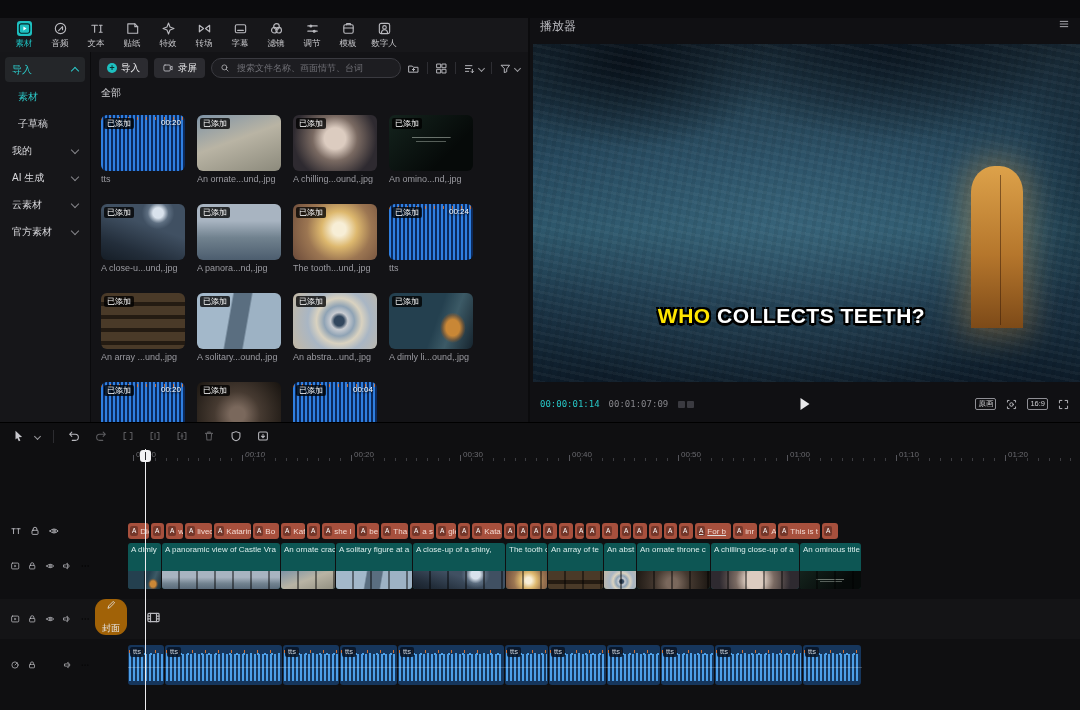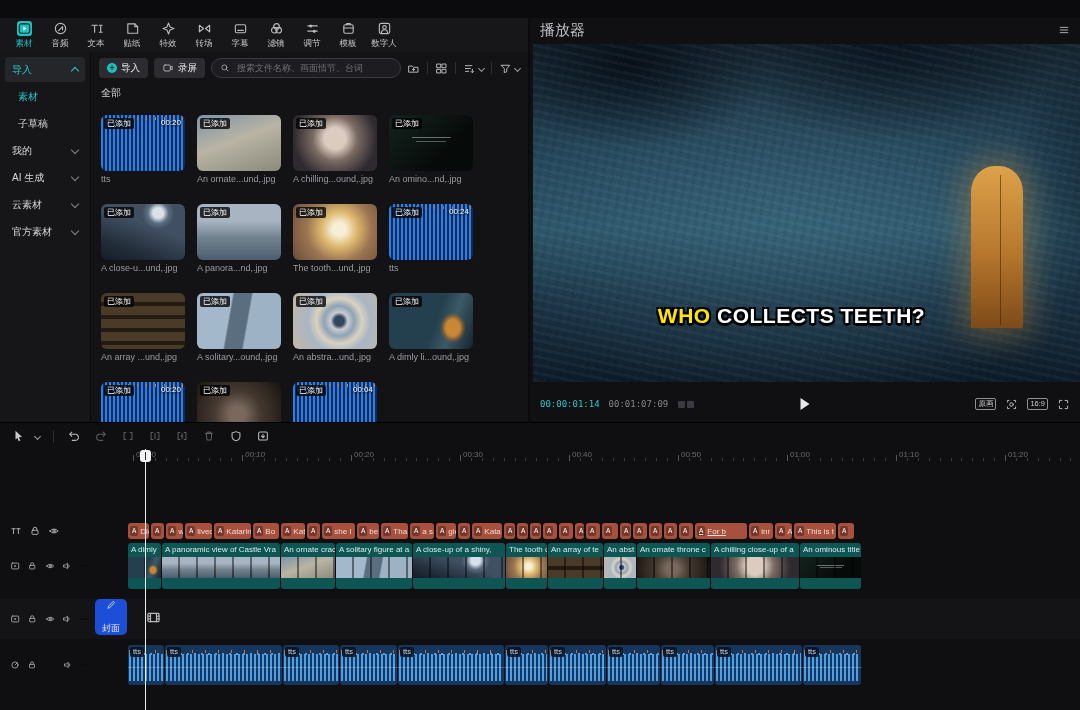--- a/index.html
+++ b/index.html
@@ -78,7 +78,7 @@
 
   
   .player{position:absolute;left:530px;top:18px;width:550px;height:404px;background:#101013;}
-  .player-head{height:24px;display:flex;align-items:center;justify-content:space-between;padding:0 10px;font-size:15px;color:#bfbfc4;}
+  .player-head{height:24px;display:flex;align-items:flex-start;justify-content:space-between;padding:0 10px;font-size:12px;color:#bfbfc4;}
   .preview{position:absolute;left:3px;top:26px;width:613px;height:338px;overflow:hidden;background:#737373;}
   .preview-art{position:absolute;inset:0;background-color:#1d3547;background-image:
     radial-gradient(200px 120px at 16% 6%, rgba(5,12,20,.85), transparent 70%),

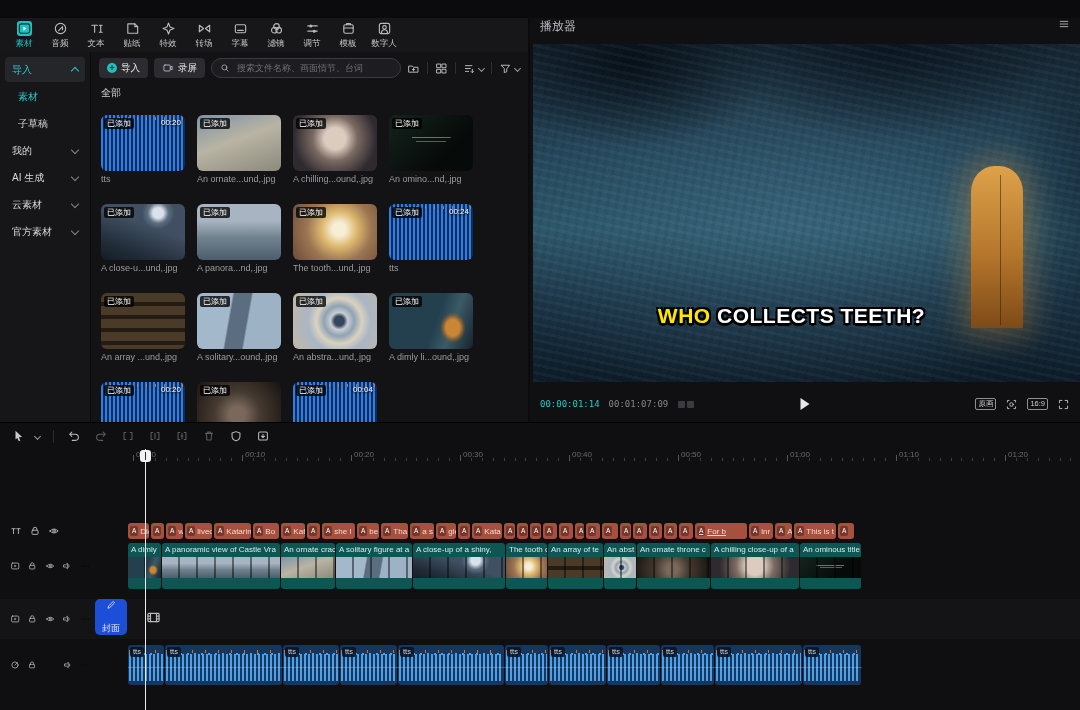--- a/index.html
+++ b/index.html
@@ -882,7 +882,7 @@
         <div class="tclip" style="width: 14px;">
           <span class="tbadge">A</span>
         </div>
-        <div class="tclip" style="width: 52px; text-decoration: underline;">
+        <div class="tclip" style="width: 36px; text-decoration: underline;">
           <span class="tbadge">A</span>
           <span class="frag">For b</span>
         </div>

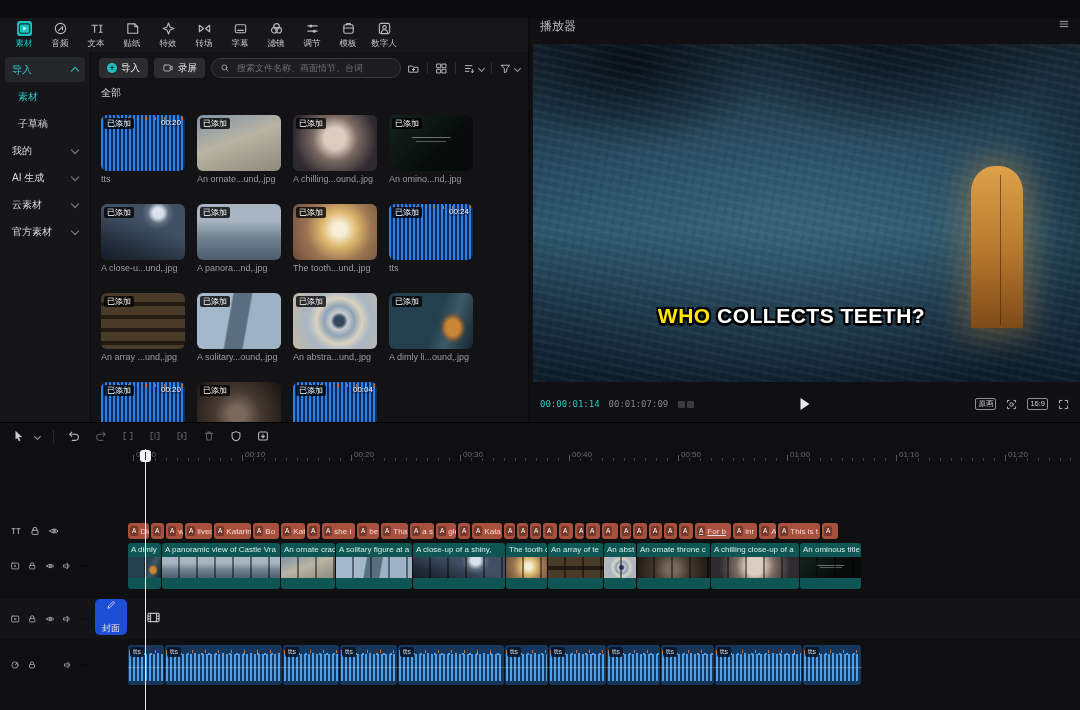--- a/index.html
+++ b/index.html
@@ -131,7 +131,7 @@
   .frag{font-size:8px;color:#f2d8d0;white-space:nowrap;}
 
   .vclip{position:absolute;top:120px;height:46px;border-radius:3px;overflow:hidden;background:#0d5654;box-sizing:border-box;z-index:2;cursor:pointer;}
-  .vname{height:14px;color:#d8ecea;font-size:8px;line-height:13px;padding:0 3px;white-space:nowrap;overflow:hidden;}
+  .vname{height:28px;color:#d8ecea;font-size:8px;line-height:13px;padding:0 3px;white-space:nowrap;overflow:hidden;}
   .vstrip{height:21px;position:relative;}
   .vstrip::after{content:"";position:absolute;inset:0;background:repeating-linear-gradient(90deg,transparent 0 16px,rgba(0,0,0,.45) 16px 18px);}
 

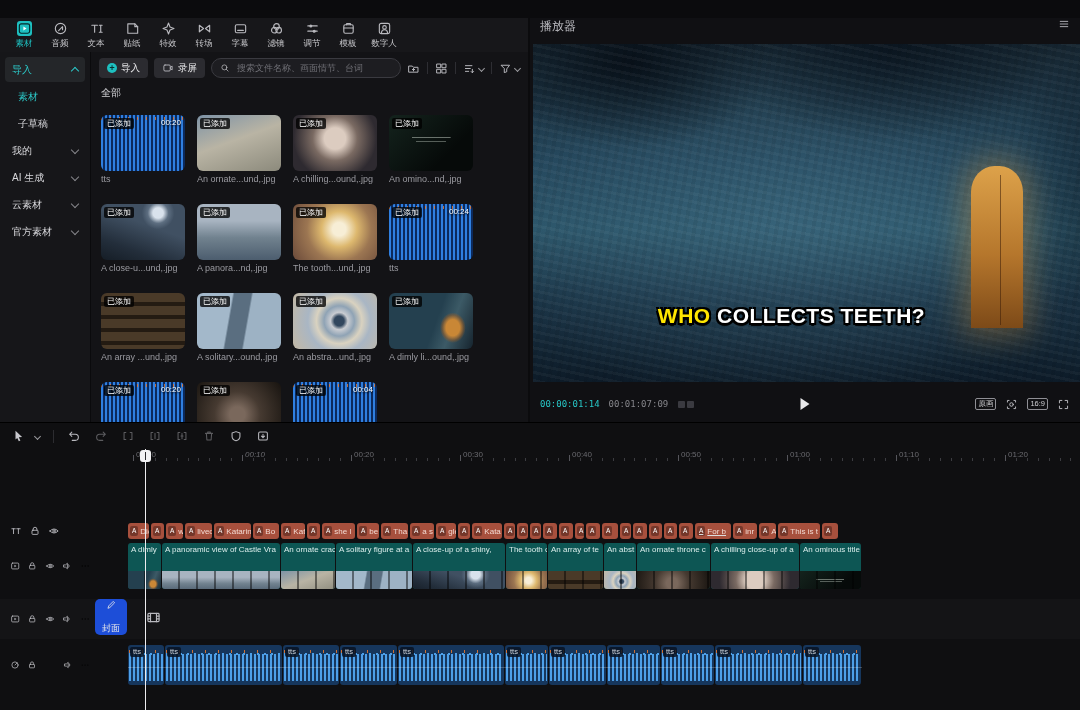--- a/index.html
+++ b/index.html
@@ -120,7 +120,7 @@
   .lane-bg{position:absolute;left:0;right:0;background:rgba(255,255,255,.025);}
   .thead{position:absolute;left:0;width:90px;display:flex;align-items:center;gap:7px;padding-left:10px;box-sizing:border-box;}
   .thead svg{width:12px;height:12px;cursor:pointer;}
-  .cover-btn{position:absolute;left:95px;top:176px;width:32px;height:36px;background:#1d4ed8;border-radius:5px;display:flex;flex-direction:column;align-items:center;justify-content:center;gap:12px;font-size:9px;color:#e8e8ea;cursor:pointer;z-index:4;}
+  .cover-btn{position:absolute;left:95px;top:176px;width:32px;height:36px;background:#a16207;border-radius:11px;display:flex;flex-direction:column;align-items:center;justify-content:center;gap:12px;font-size:9px;color:#e8e8ea;cursor:pointer;z-index:4;}
   .cover-btn svg{width:11px;height:11px;}
   .film-ph{position:absolute;left:146px;top:188px;z-index:3;}
   .film-ph svg{width:15px;height:13px;}

